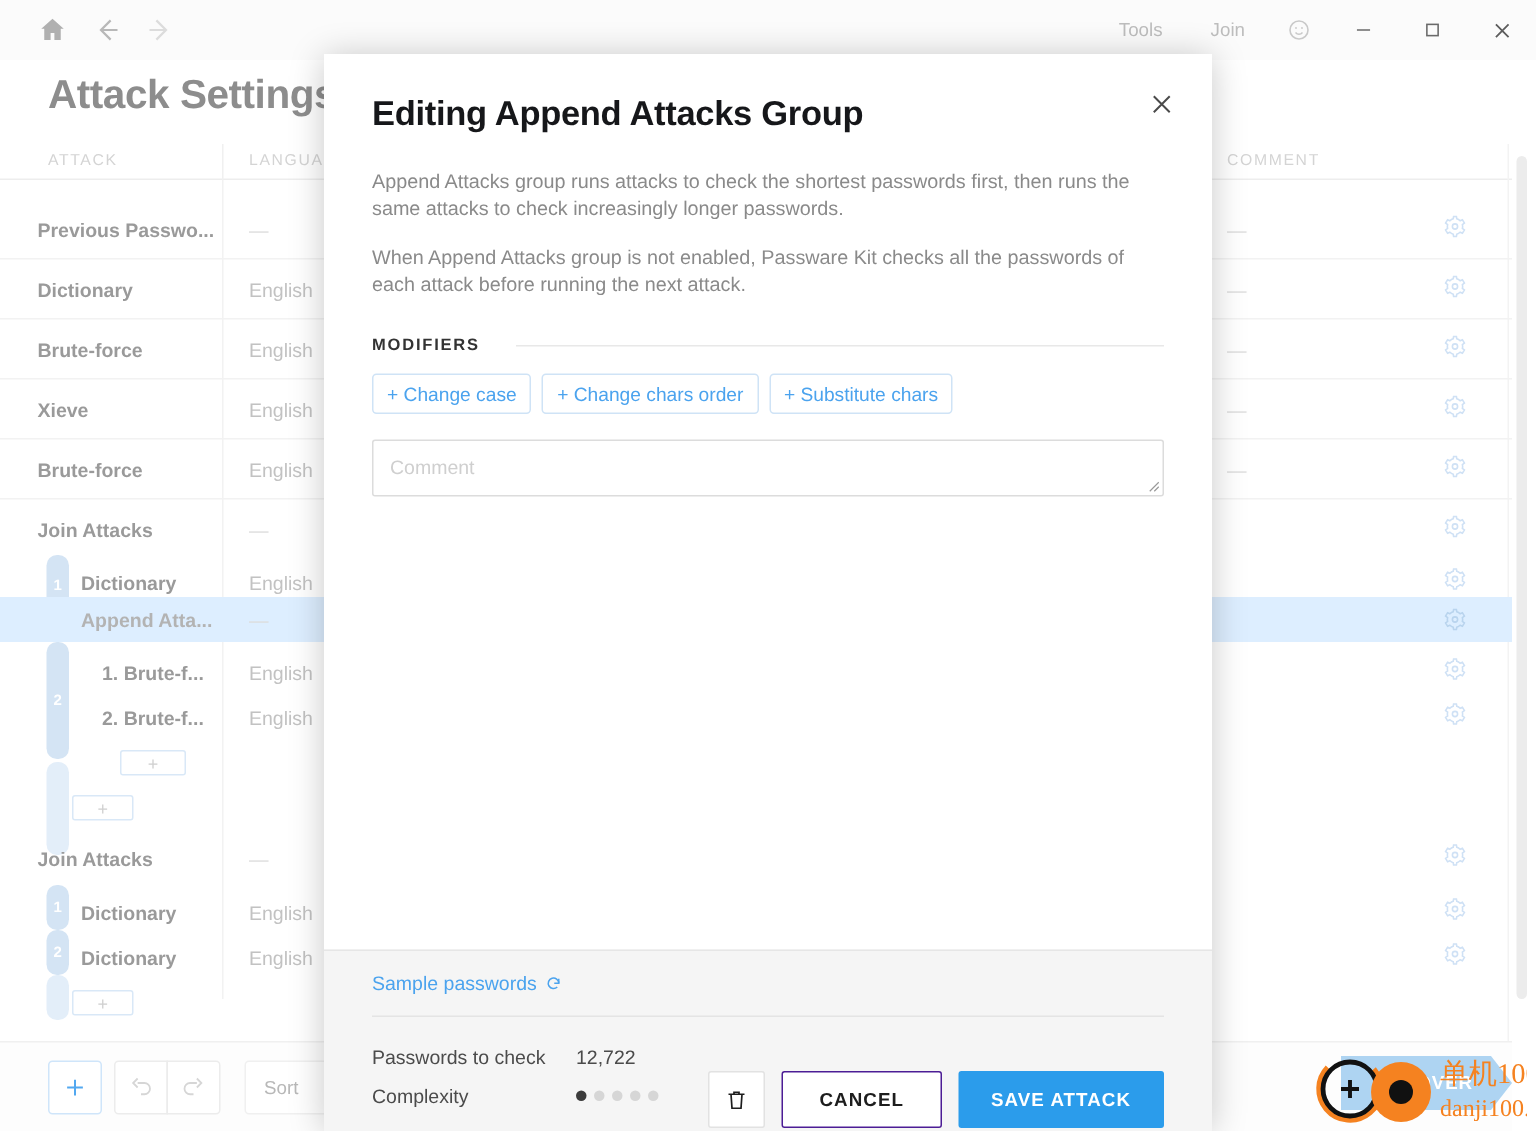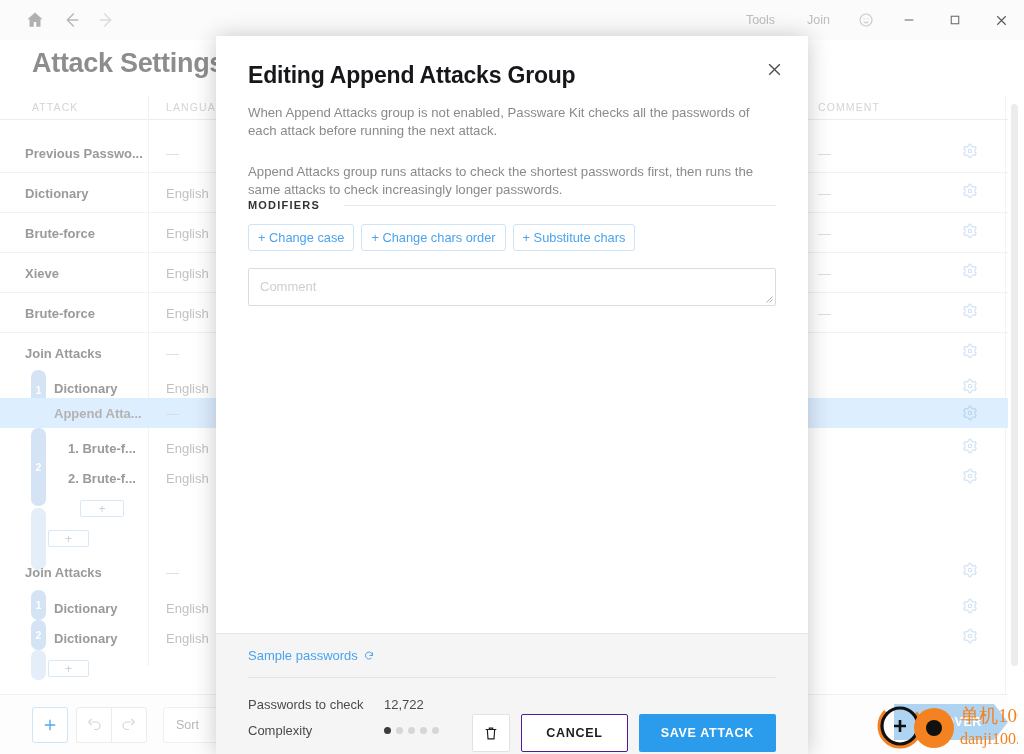--- a/index.html
+++ b/index.html
@@ -439,8 +439,8 @@
           </svg>
       </div>
 
+      <div class="modal-para">Append Attacks group runs attacks to check the shortest passwords first, then runs the same attacks to check increasingly longer passwords.</div>
       <div class="modal-para second">When Append Attacks group is not enabled, Passware Kit checks all the passwords of each attack before running the next attack.</div>
-      <div class="modal-para">Append Attacks group runs attacks to check the shortest passwords first, then runs the same attacks to check increasingly longer passwords.</div>
 
       <div class="sec-head">
         <span class="lbl">MODIFIERS</span>

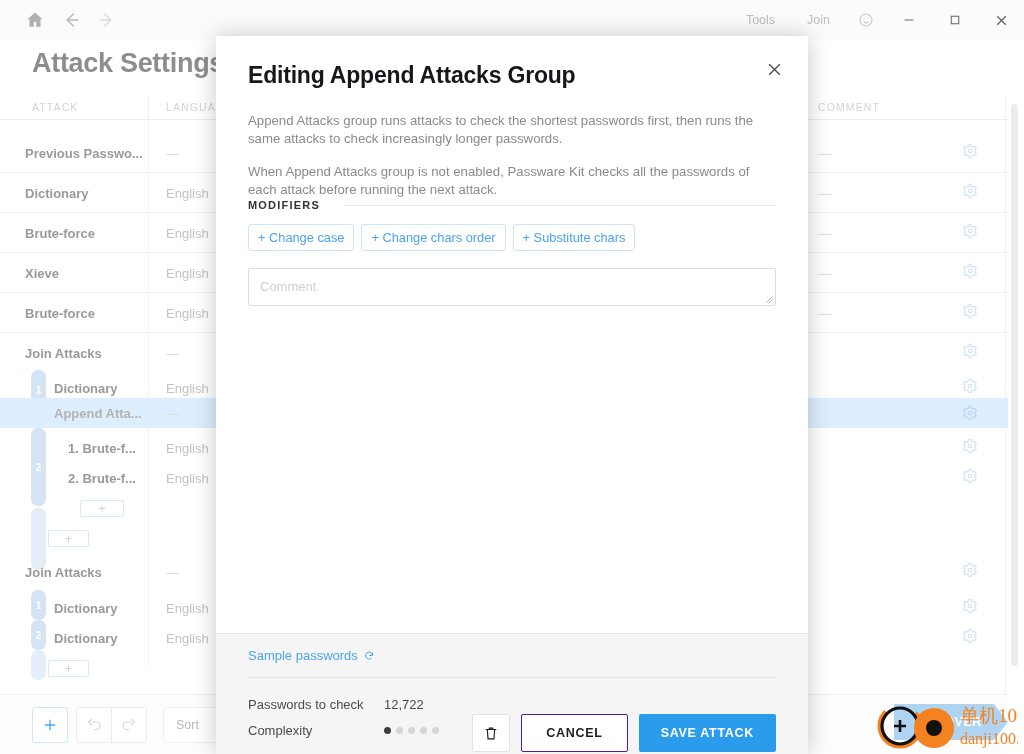--- a/index.html
+++ b/index.html
@@ -139,7 +139,7 @@
   }
   .modal-para.second { margin-top:15px; }
 
-  .sec-head { display:flex; align-items:center; gap:24px; }
+  .sec-head { display:flex; align-items:center; gap:24px; margin-top:25px; }
   .sec-head .lbl {
     font-size:11px; letter-spacing:1.2px; color:#333; font-weight:bold;
   }

